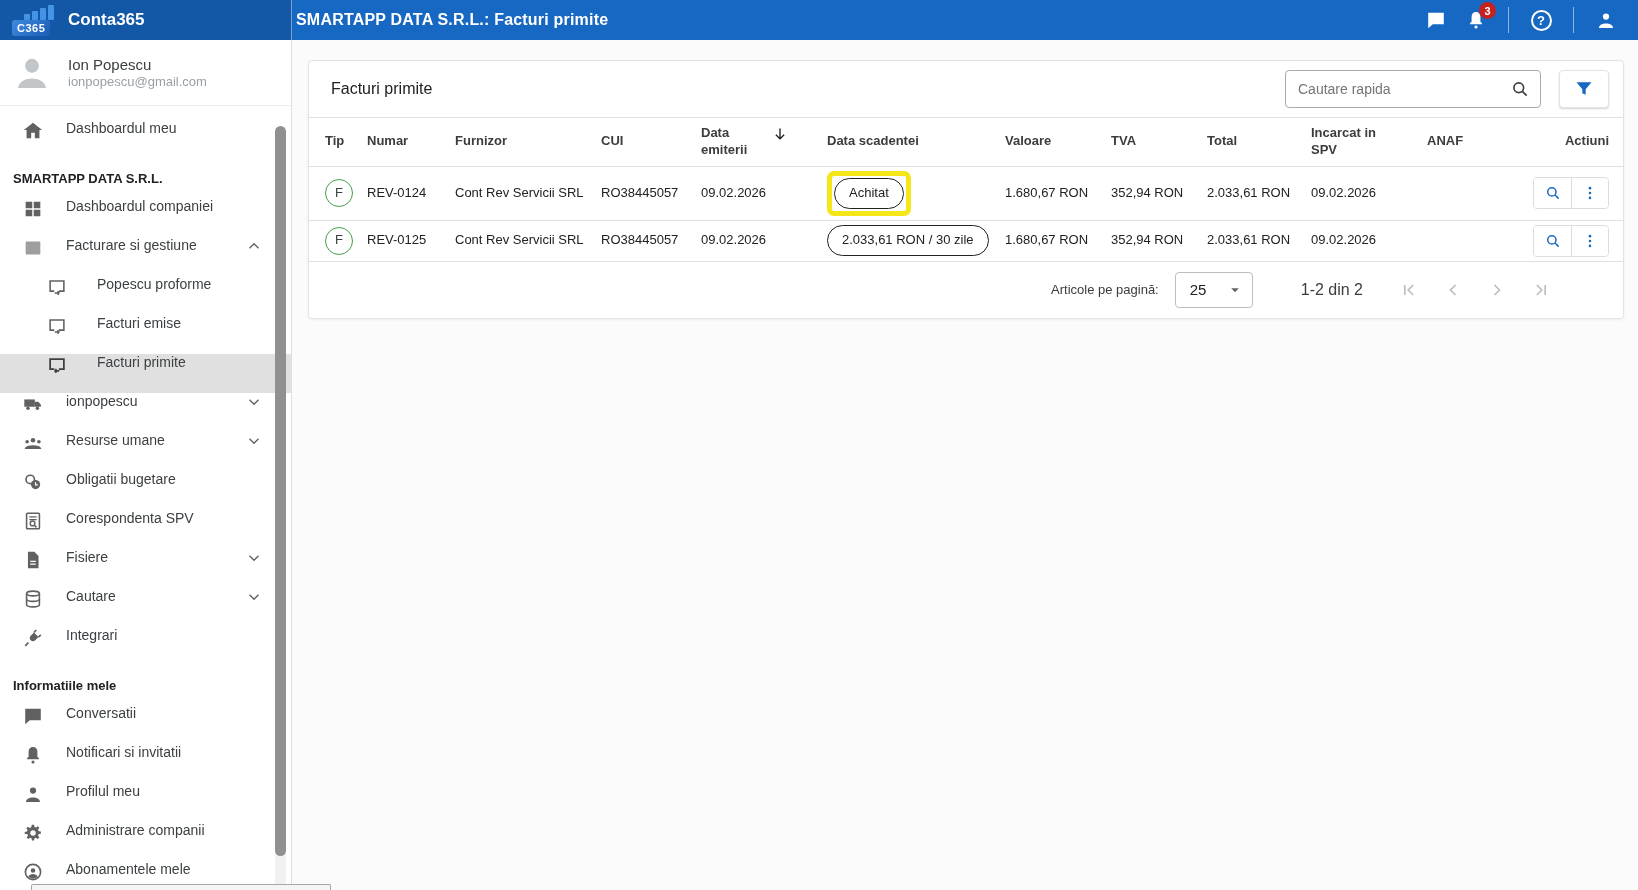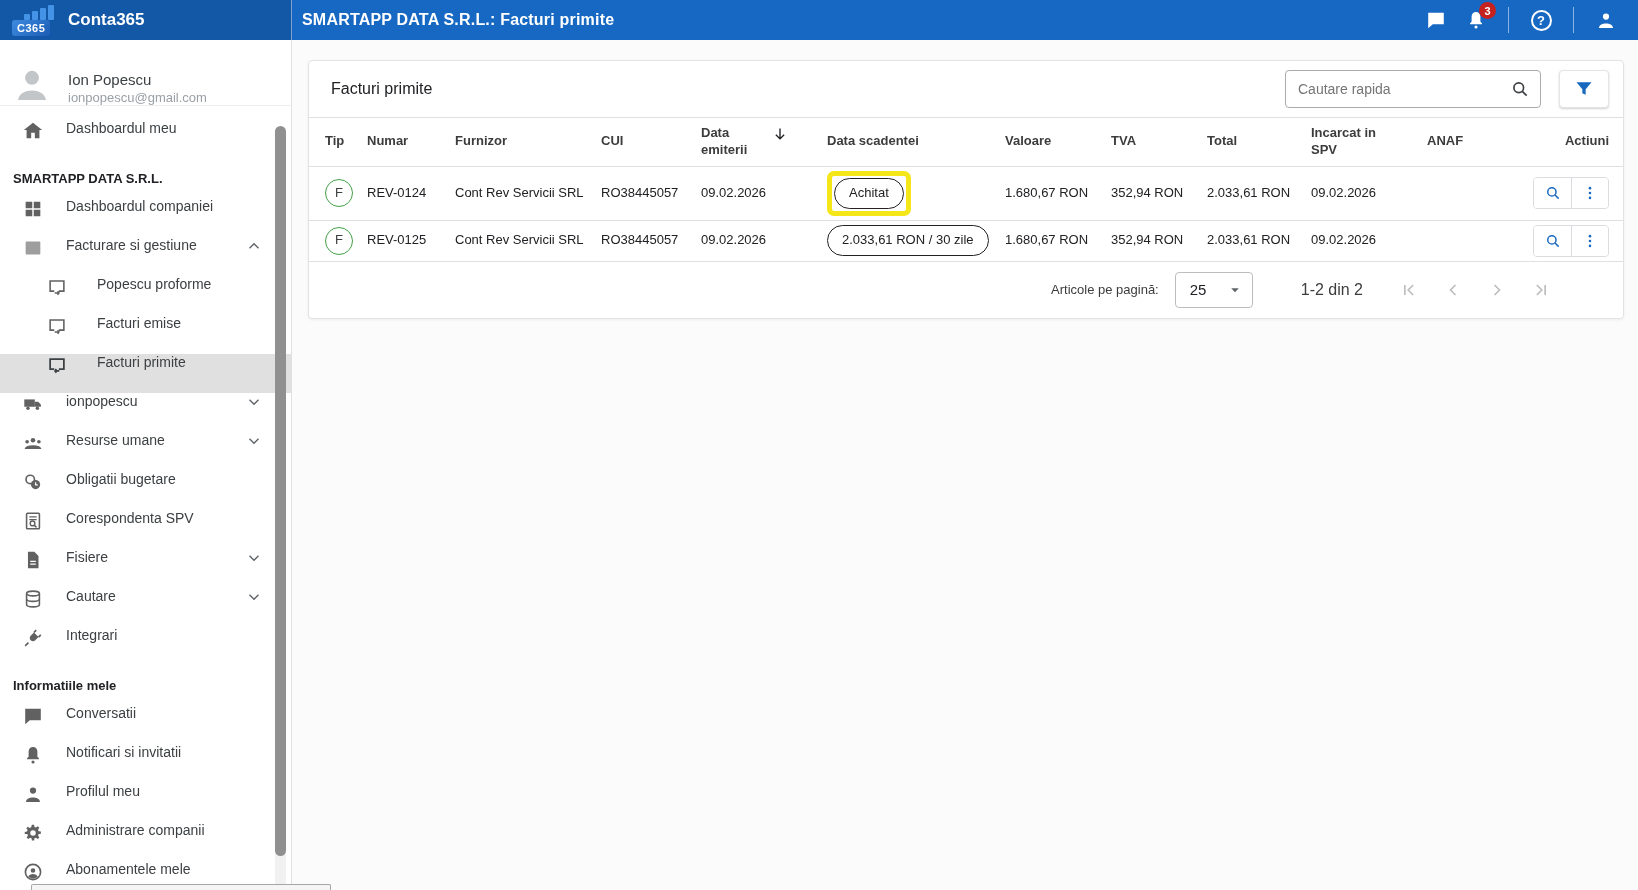--- a/index.html
+++ b/index.html
@@ -14,7 +14,7 @@
   .logo-bars span { width:6px; background:#4493E6; border-radius:1px; display:block; }
   .logo-box { position:absolute; bottom:0; left:2px; background:linear-gradient(135deg,#3D8BE0,#1C5CB4); color:#fff; font-size:11px; font-weight:bold; letter-spacing:.5px; padding:2px 5px 2px 5px; border-radius:3px; }
   .app-name { color:#fff; font-size:17px; font-weight:bold; }
-  .topbar-main { flex:1; background:#1668C2; display:flex; align-items:center; padding-left:10px; }
+  .topbar-main { flex:1; background:#1668C2; display:flex; align-items:center; padding-left:4px; }
   .topbar-title { color:#fff; font-size:16px; font-weight:bold; letter-spacing:.2px; }
   .topbar-icons { background:#1668C2; display:flex; align-items:center; padding-right:12px; }
   .tb-icon { width:40px; height:40px; display:flex; align-items:center; justify-content:center; cursor:pointer; flex:none; }

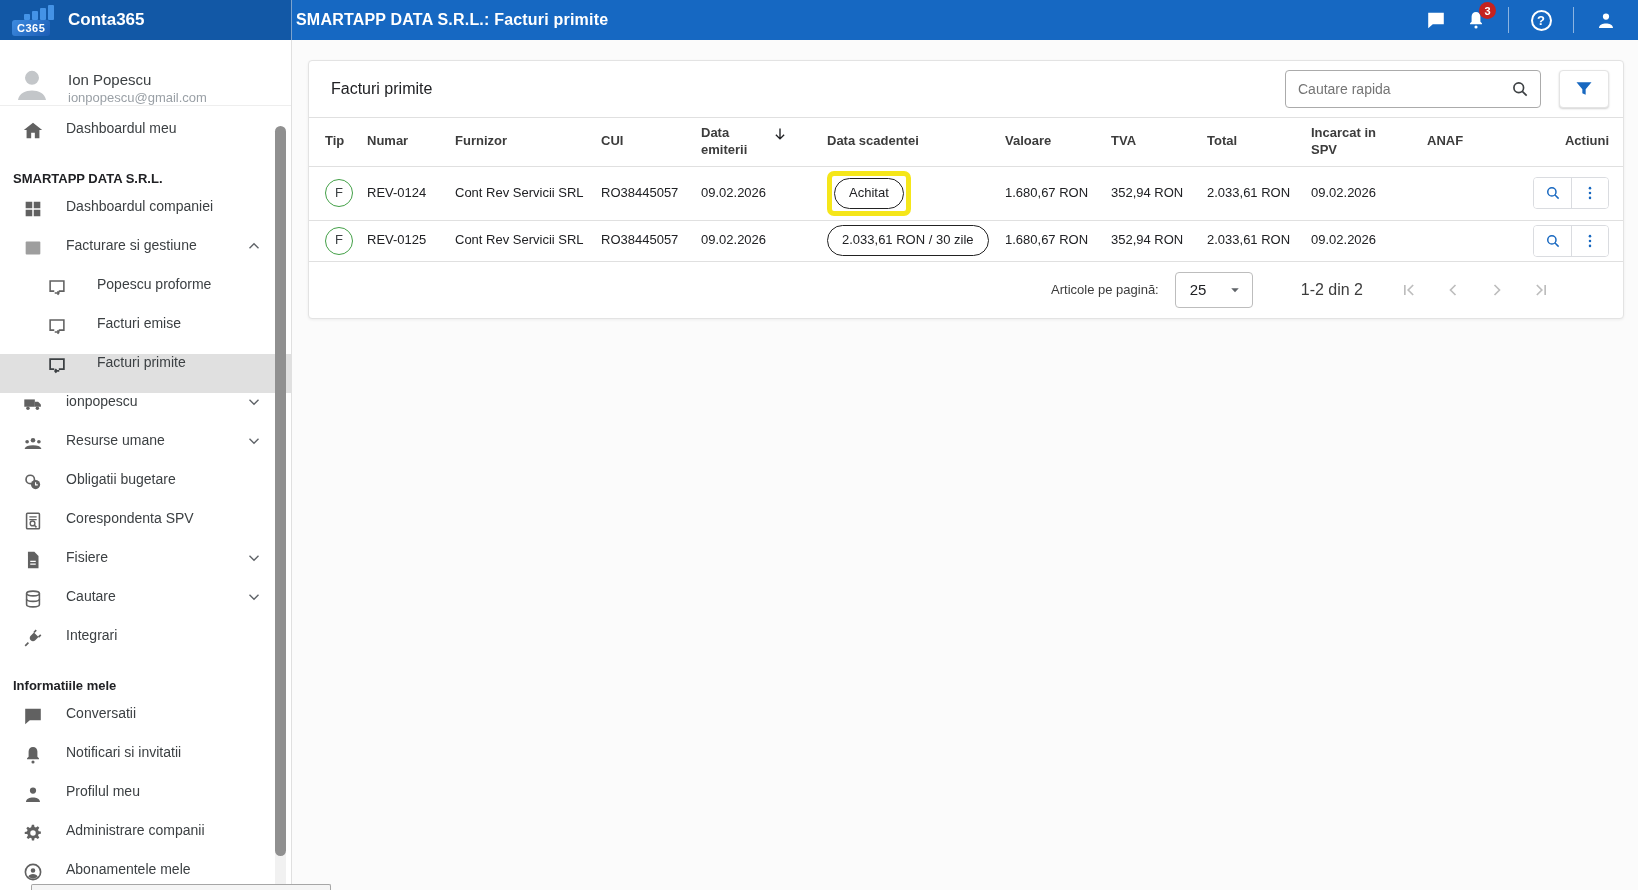--- a/index.html
+++ b/index.html
@@ -25,7 +25,7 @@
 
   
   .sidebar { position:absolute; top:40px; left:0; width:292px; bottom:0; background:#fff; border-right:1px solid #E0E0E0; overflow:hidden; }
-  .user-panel { height:66px; display:flex; align-items:flex-end; padding-left:12px; border-bottom:1px solid #EEEEEE; }
+  .user-panel { height:66px; display:flex; align-items:center; padding-left:12px; border-bottom:1px solid #EEEEEE; }
   .avatar { width:40px; height:40px; margin-right:16px; flex:none; }
   .user-name { font-size:15px; color:#3C4043; line-height:1.25; }
   .user-email { font-size:13px; color:#9AA0A6; }

